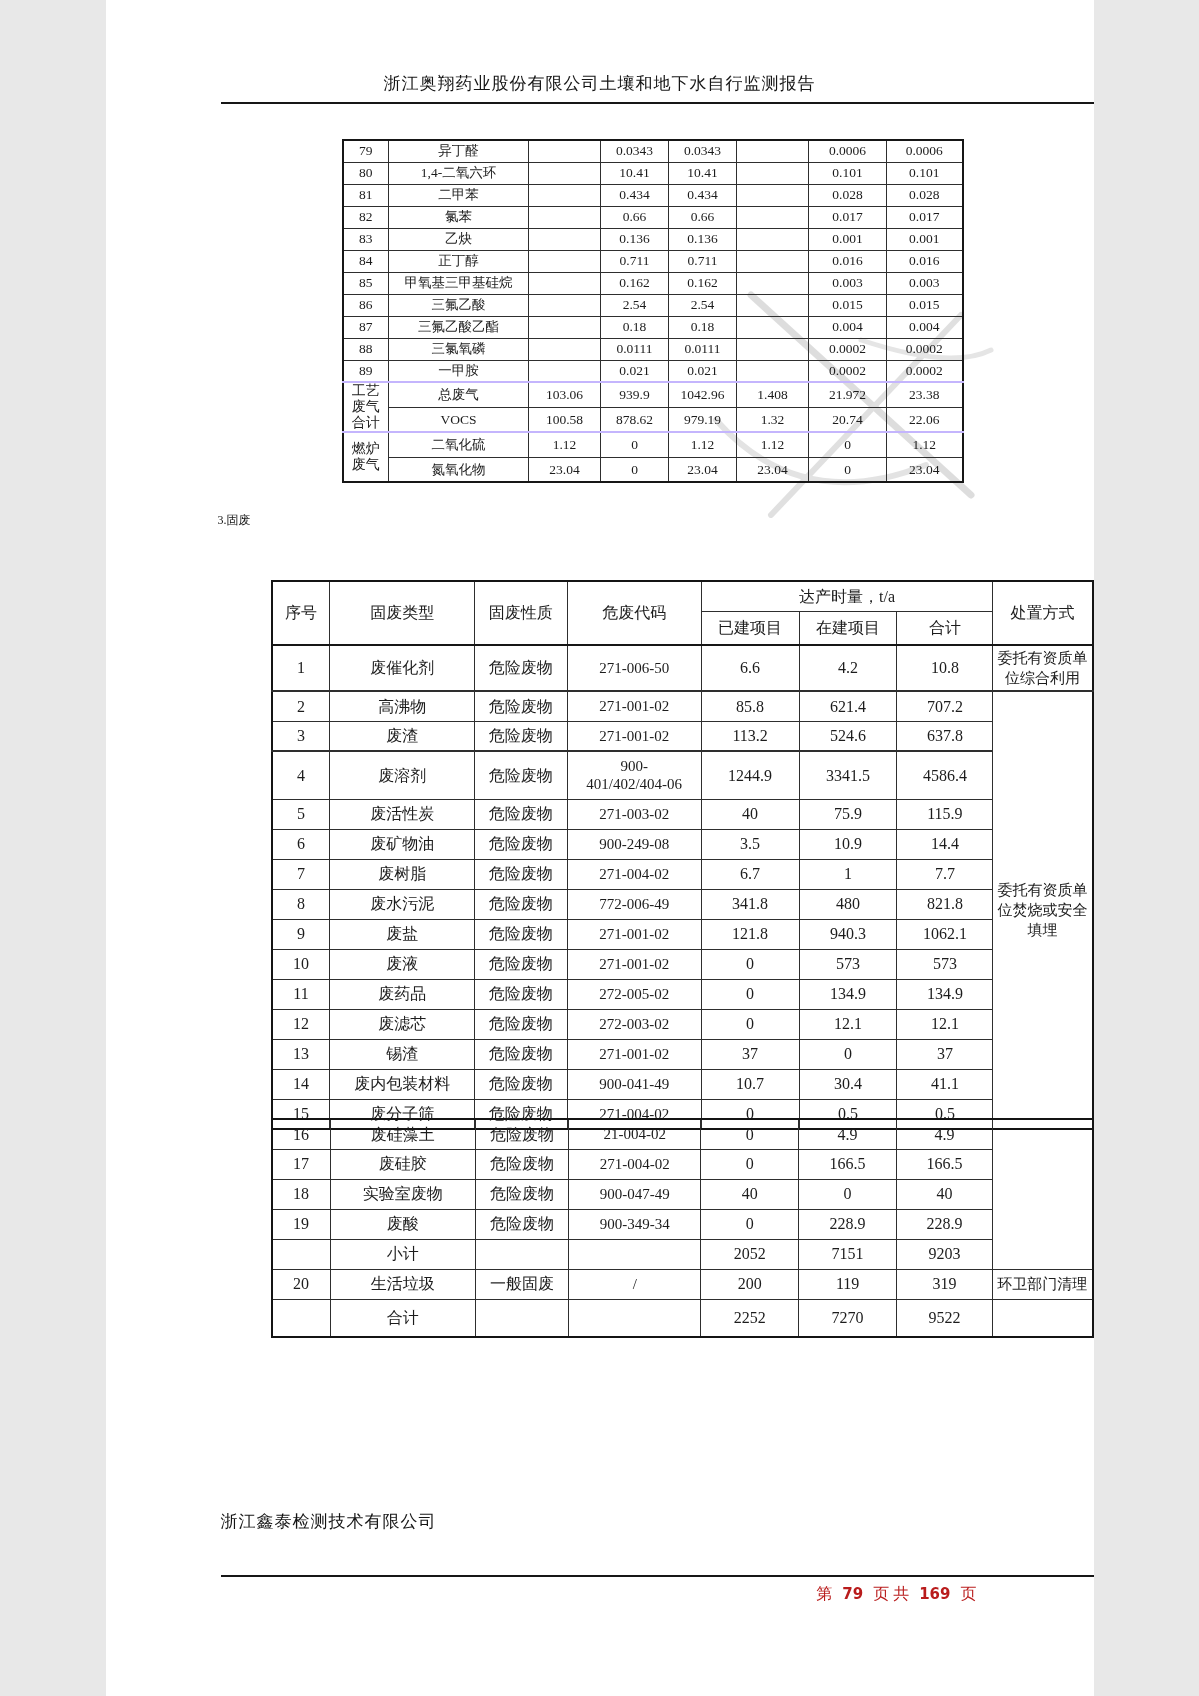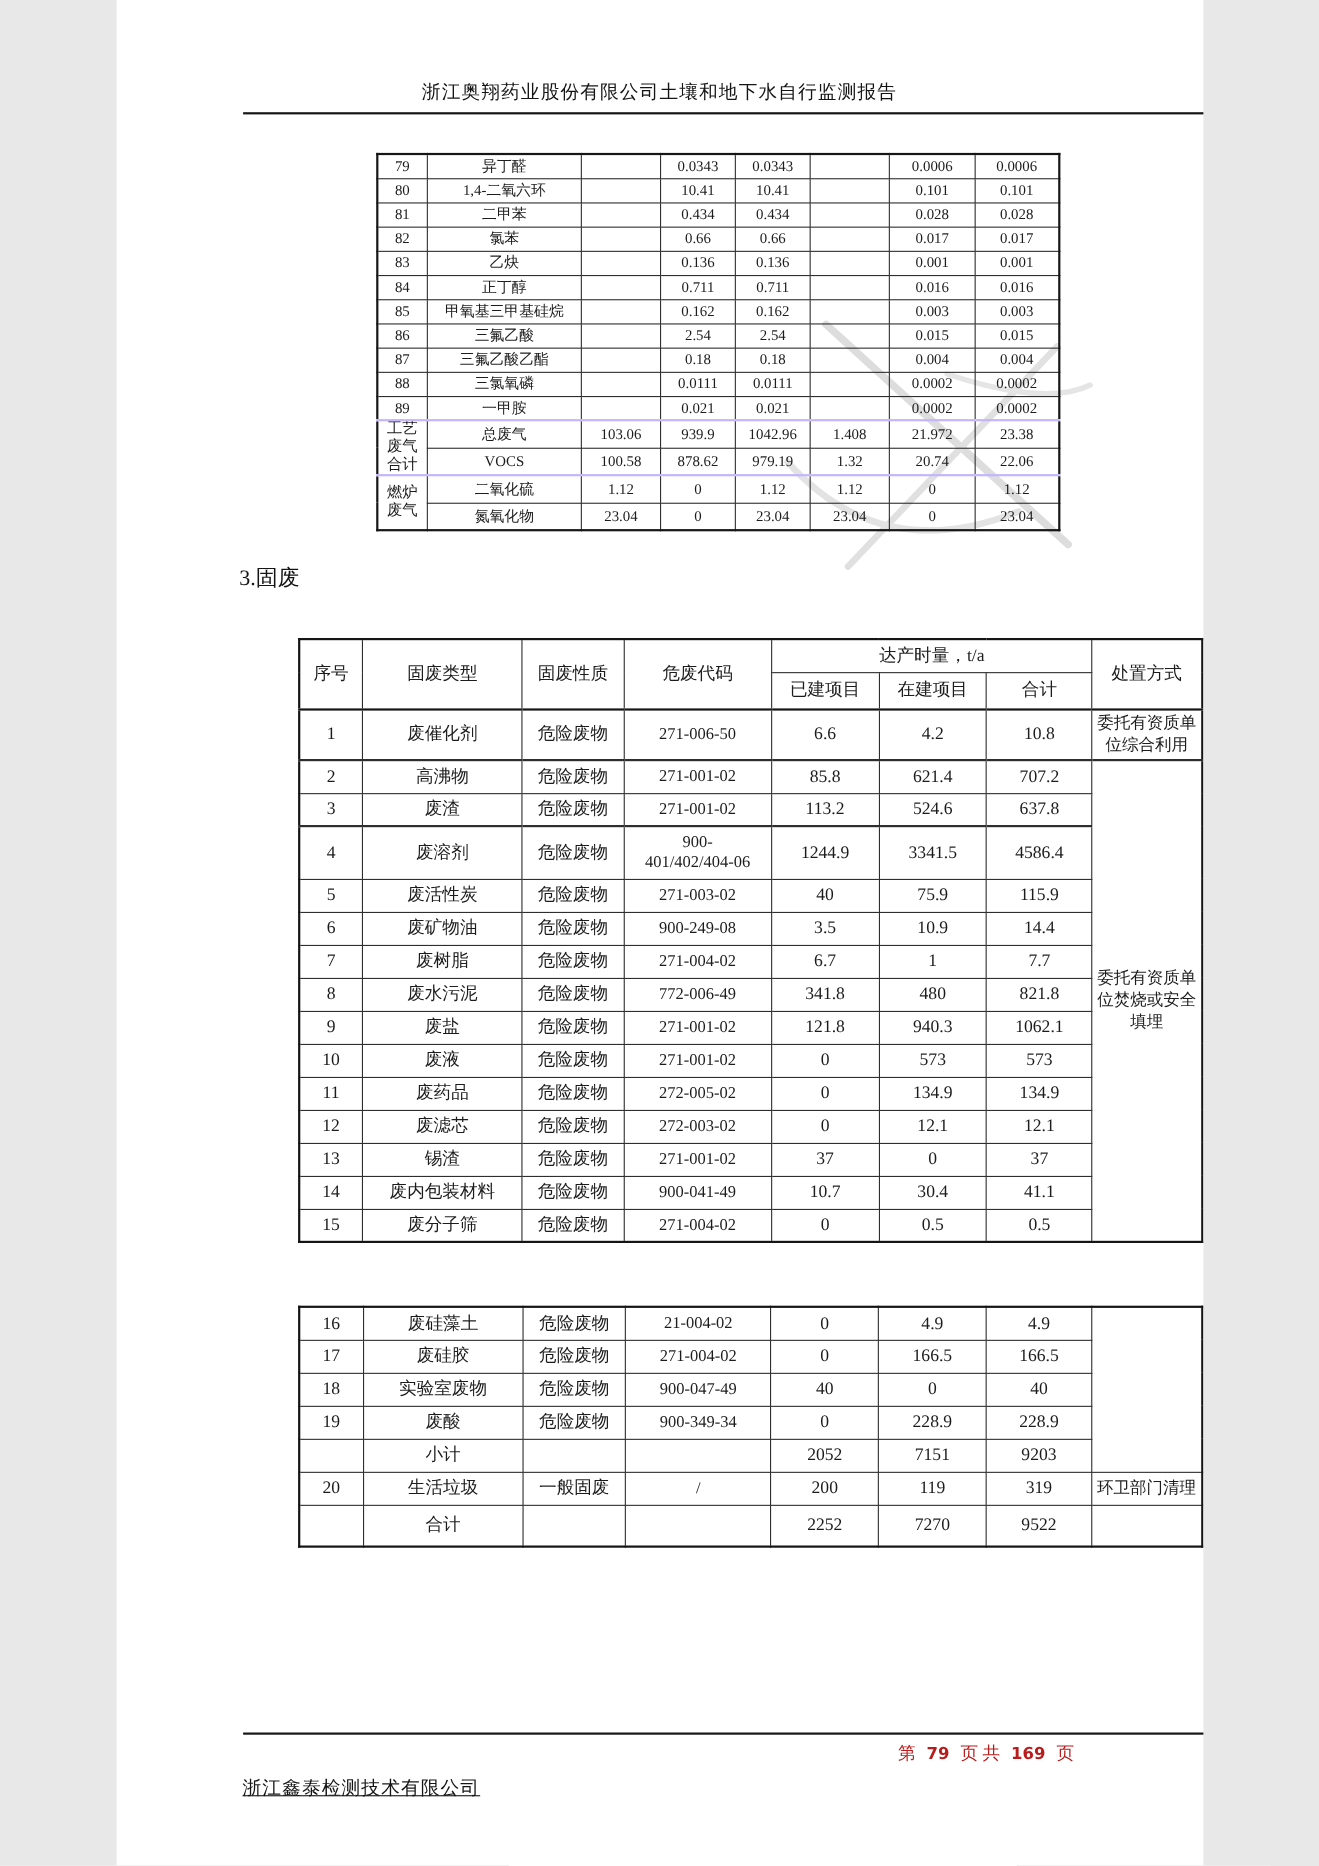--- a/index.html
+++ b/index.html
@@ -41,7 +41,7 @@
   
   .section-heading{
     position:absolute;top:512px;left:112px;
-    font-size:20px;color:#141414;
+    font-size:12px;color:#141414;
   }
   .table-title{
     position:absolute;top:549px;left:165px;width:843px;

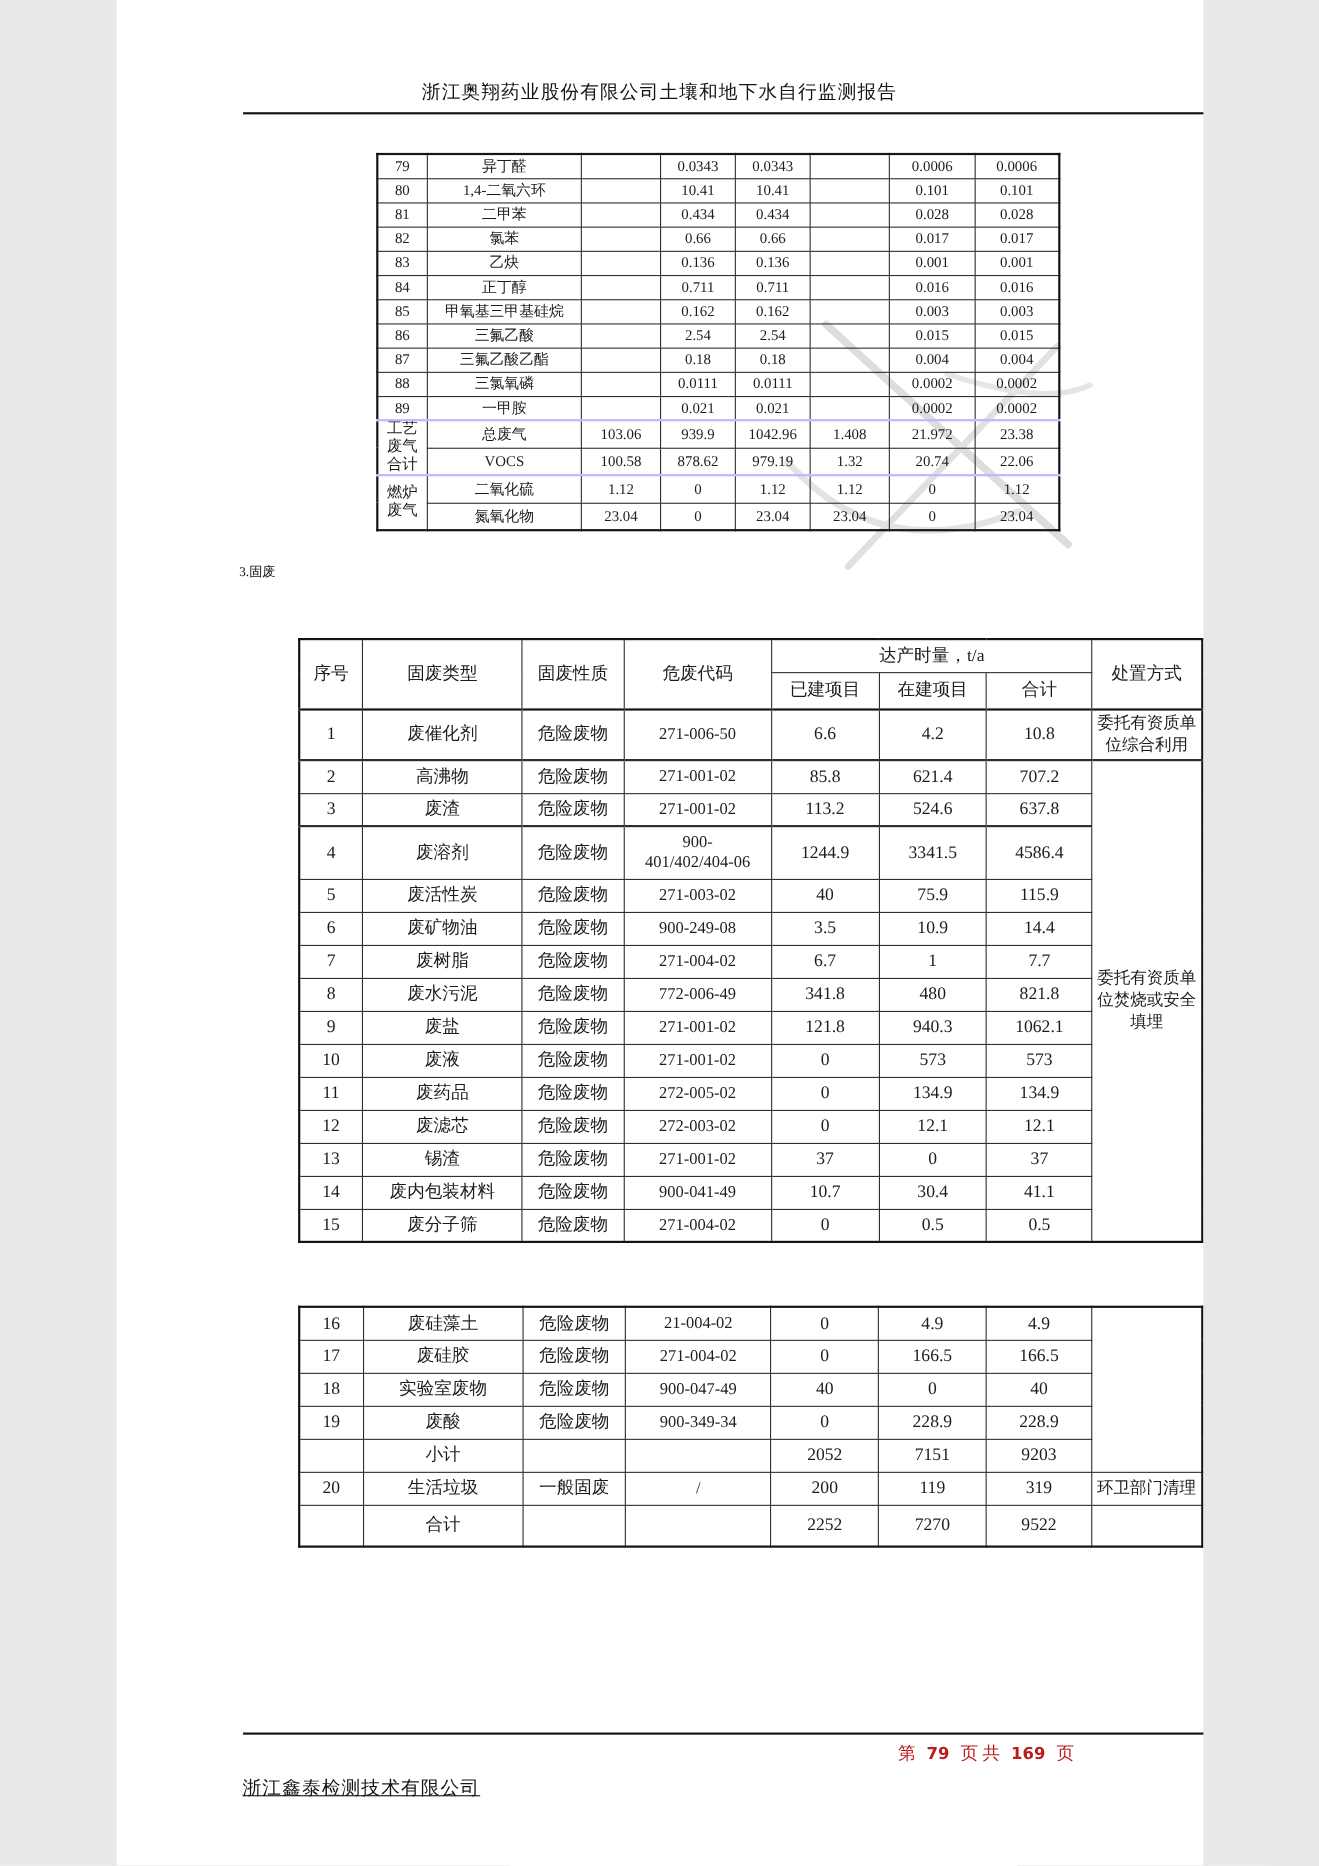--- a/index.html
+++ b/index.html
@@ -54,7 +54,7 @@
     border:2px solid #141414;
   }
   .waste1{top:580px;}
-  .waste2{top:1187px;}
+  .waste2{top:1118px;}
   .waste td{
     border:1px solid #2e2e2e;
     text-align:center;vertical-align:middle;

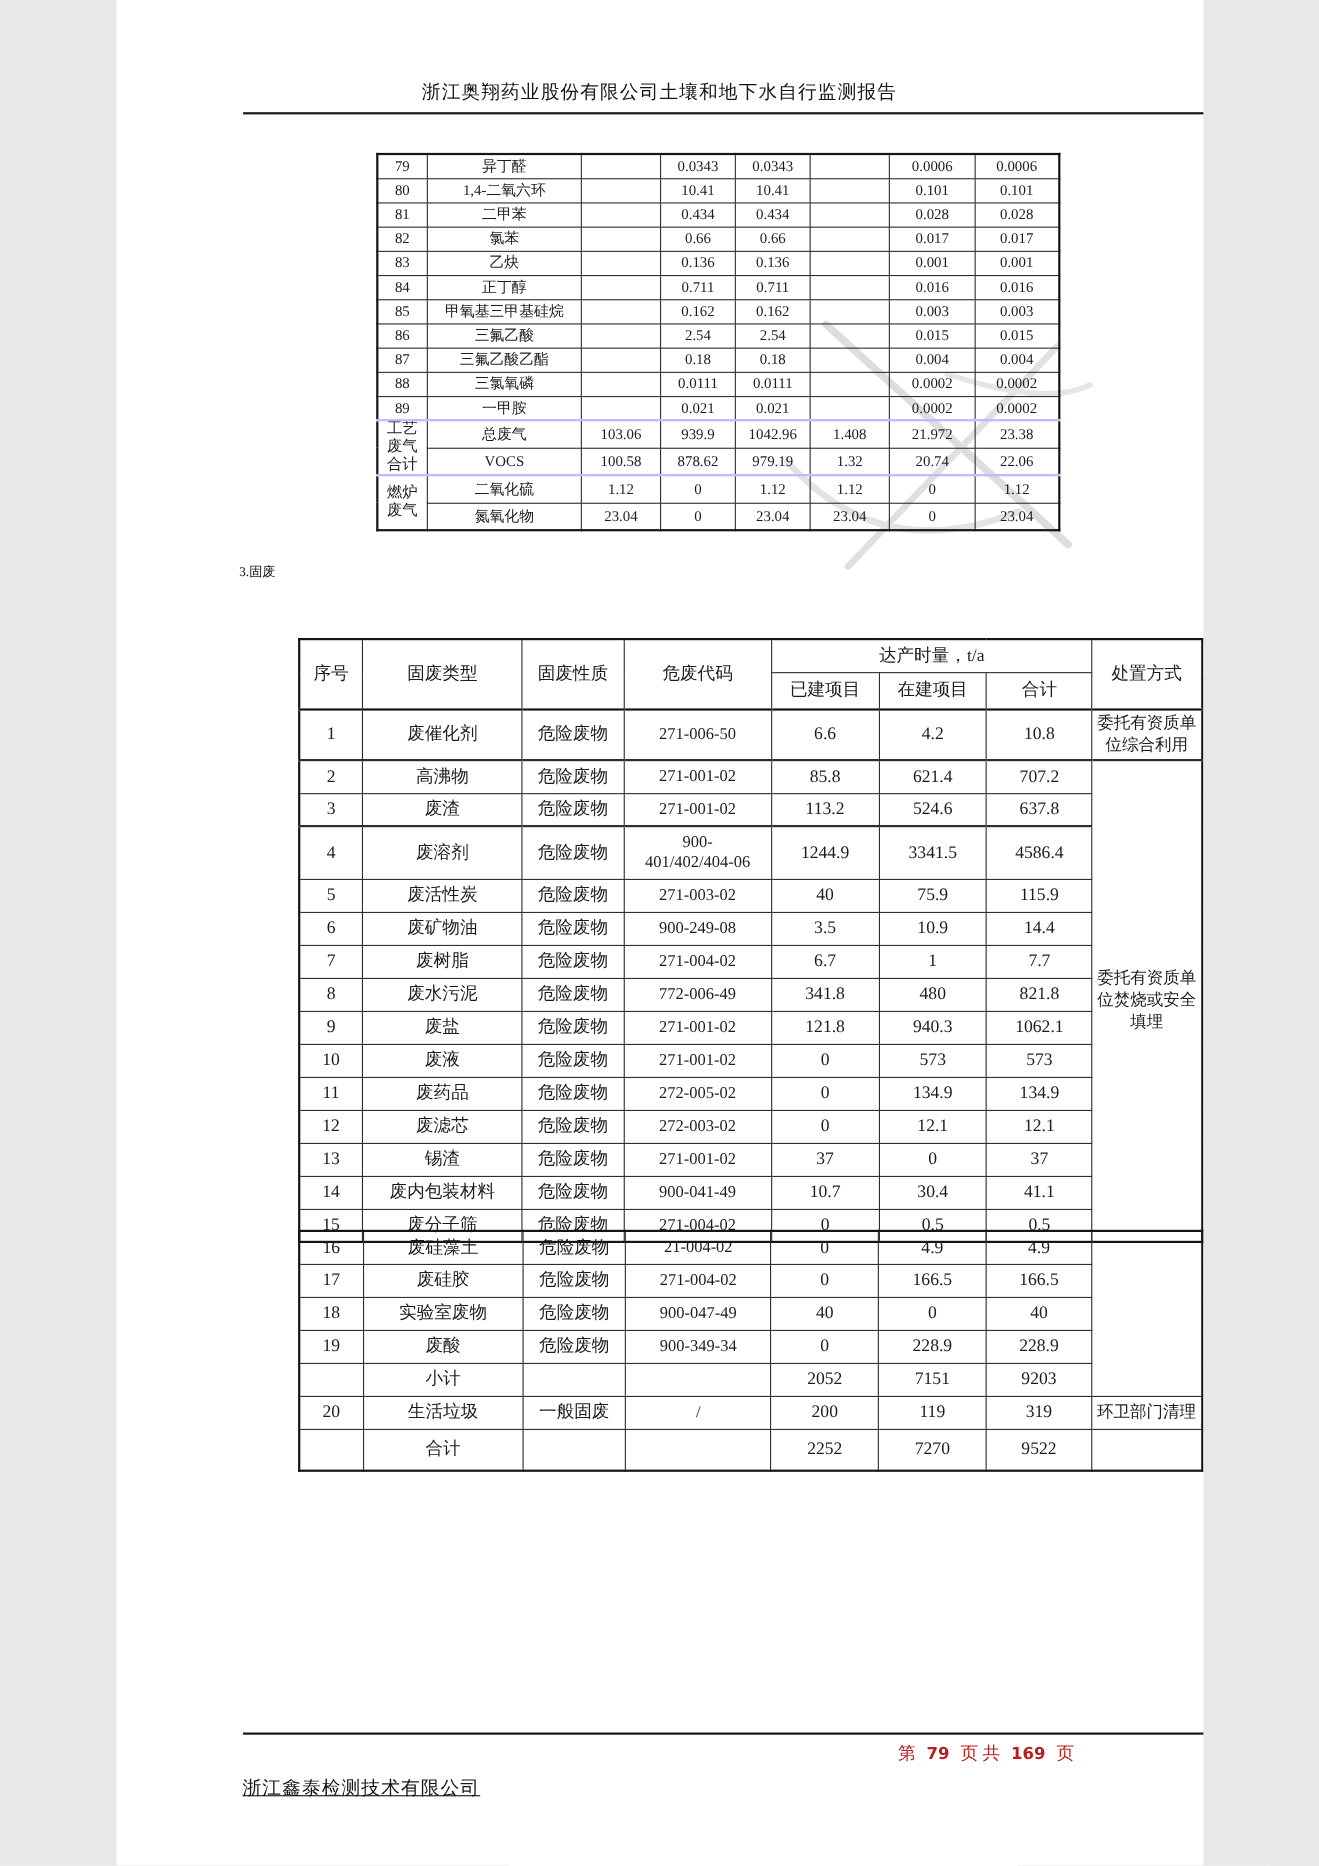--- a/index.html
+++ b/index.html
@@ -78,8 +78,8 @@
     position:absolute;top:1575px;left:115px;width:972px;height:2px;background:#161616;
   }
   .footer-left{
-    position:absolute;top:1614px;left:115px;
-    font-size:17px;color:#141414;letter-spacing:1px;text-decoration:underline;
+    position:absolute;top:1510px;left:115px;
+    font-size:17px;color:#141414;letter-spacing:1px;
   }
   .footer-right{
     position:absolute;top:1584px;right:114px;

